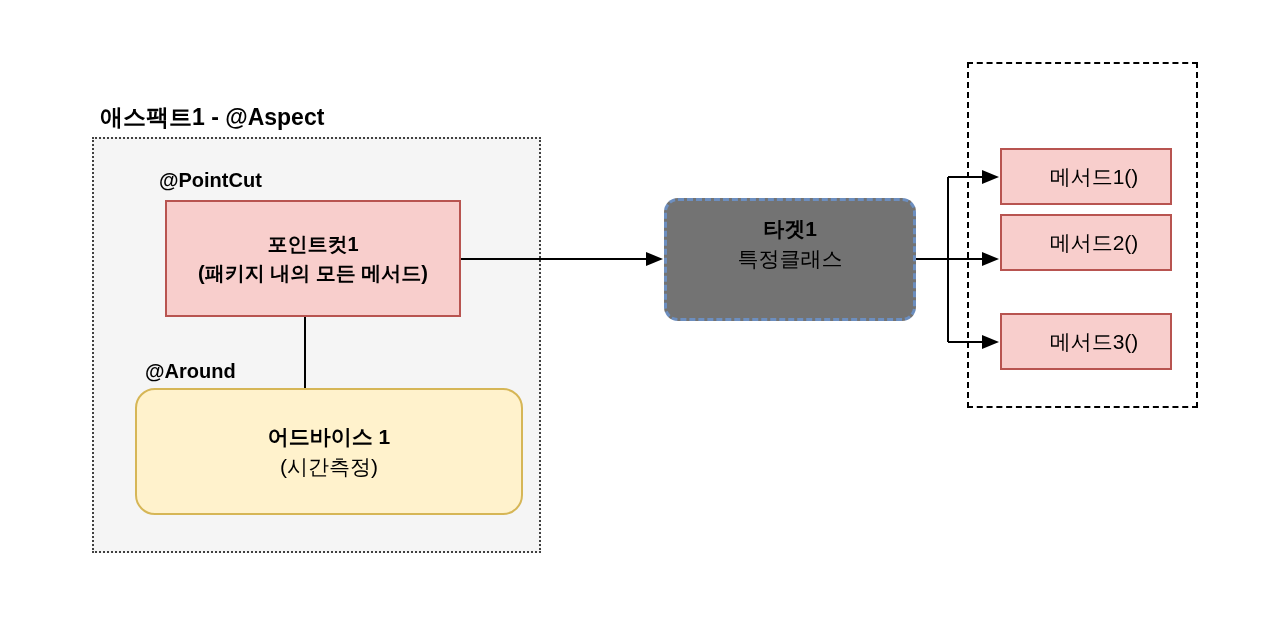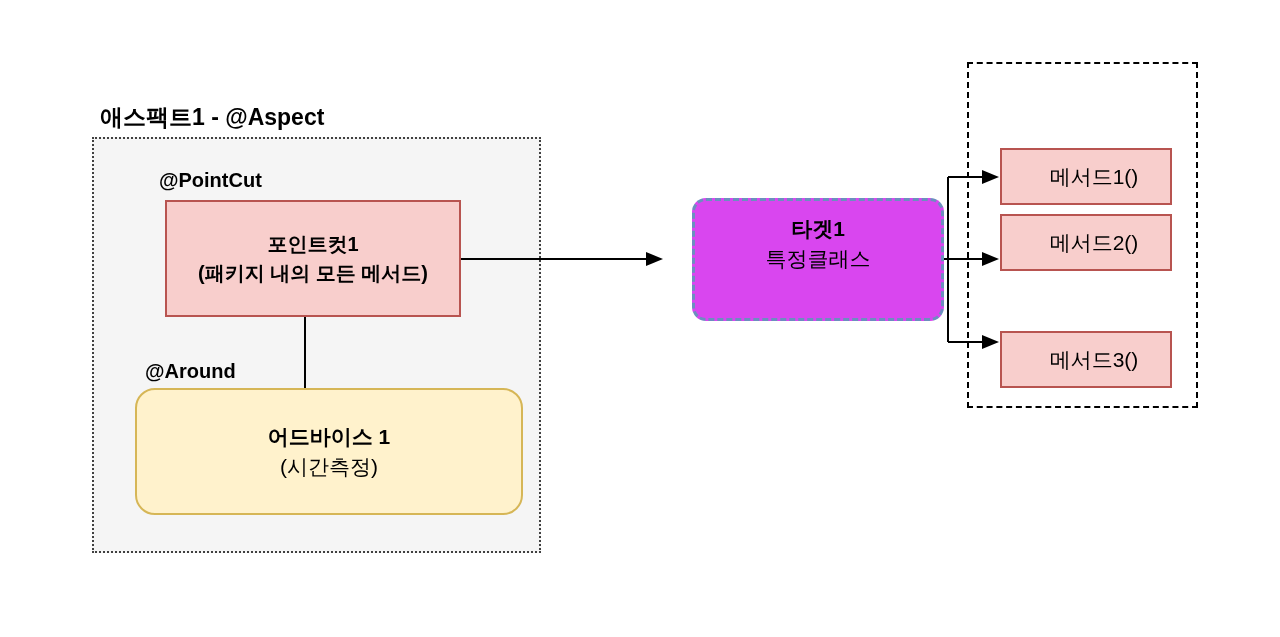--- a/index.html
+++ b/index.html
@@ -149,7 +149,7 @@
     <div class="node-sub">(시간측정)</div>
   </div>
 
-  <div class="node target-box" style="background-color: #d946ef; border-color: rgb(108, 142, 191); margin-left: 28px;">
+  <div class="node target-box" style="background-color: #737373; border-color: rgb(108, 142, 191);">
     <div class="node-title">타겟1</div>
     <div class="node-sub">특정클래스</div>
   </div>

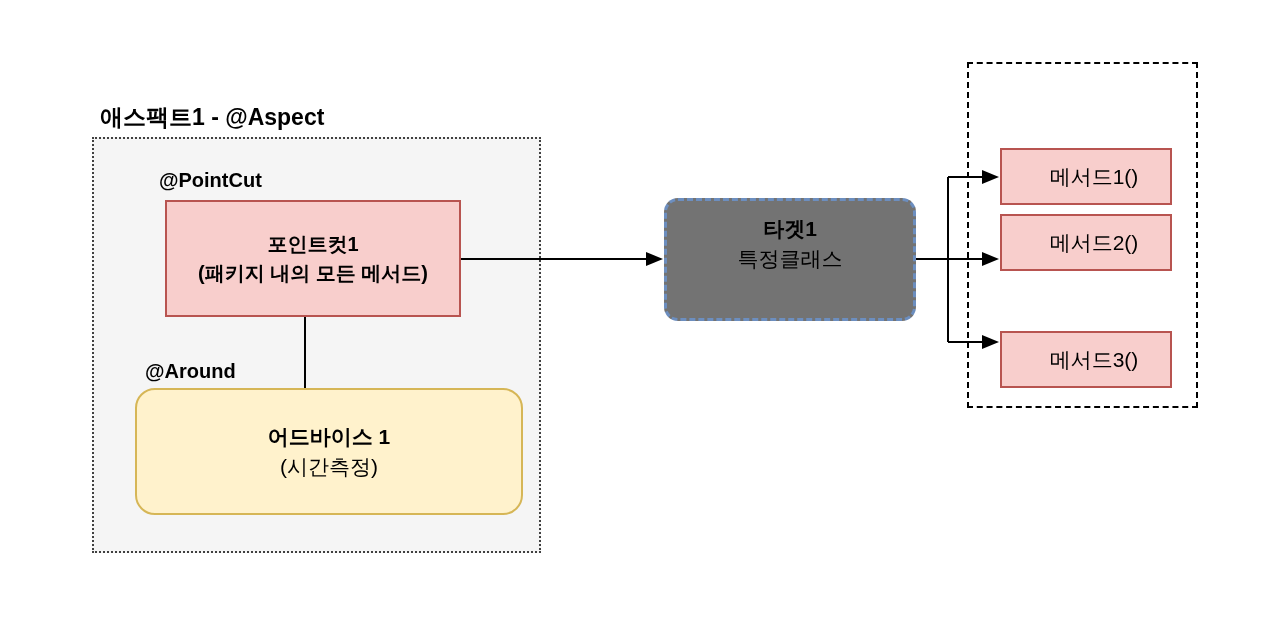--- a/index.html
+++ b/index.html
@@ -108,7 +108,7 @@
   }
   .method-1 { top: 148px; }
   .method-2 { top: 214px; }
-  .method-3 { top: 331px; }
+  .method-3 { top: 313px; }
 </style>
 </head>
 <body>

